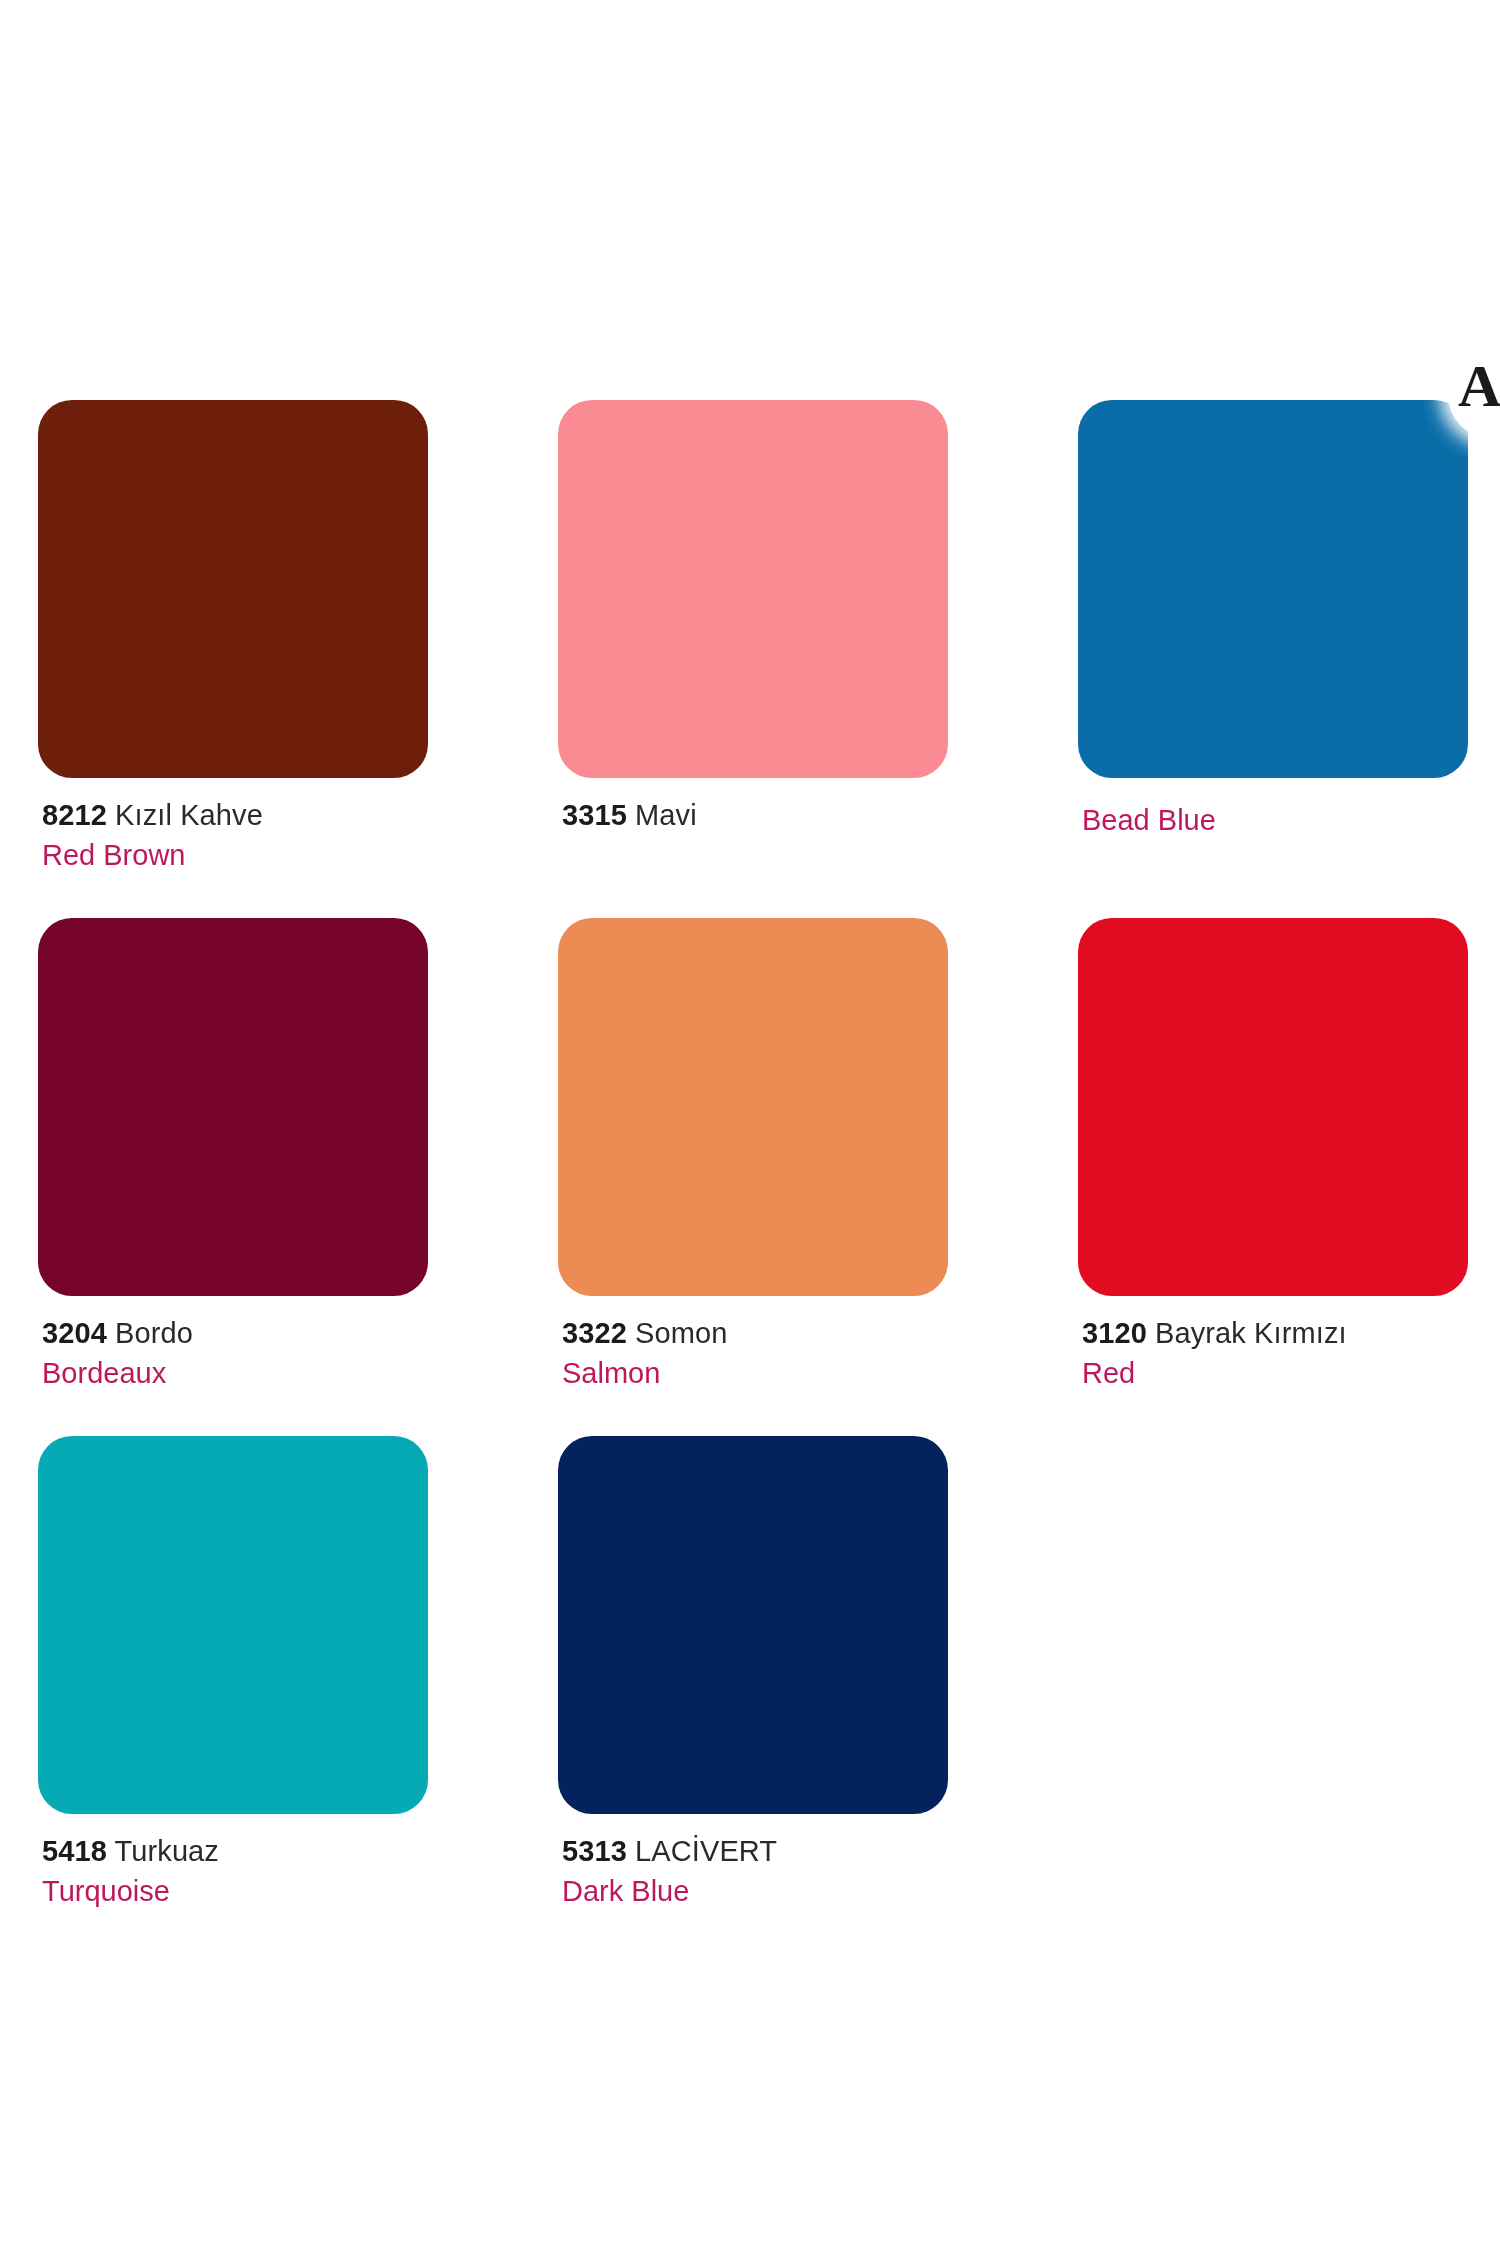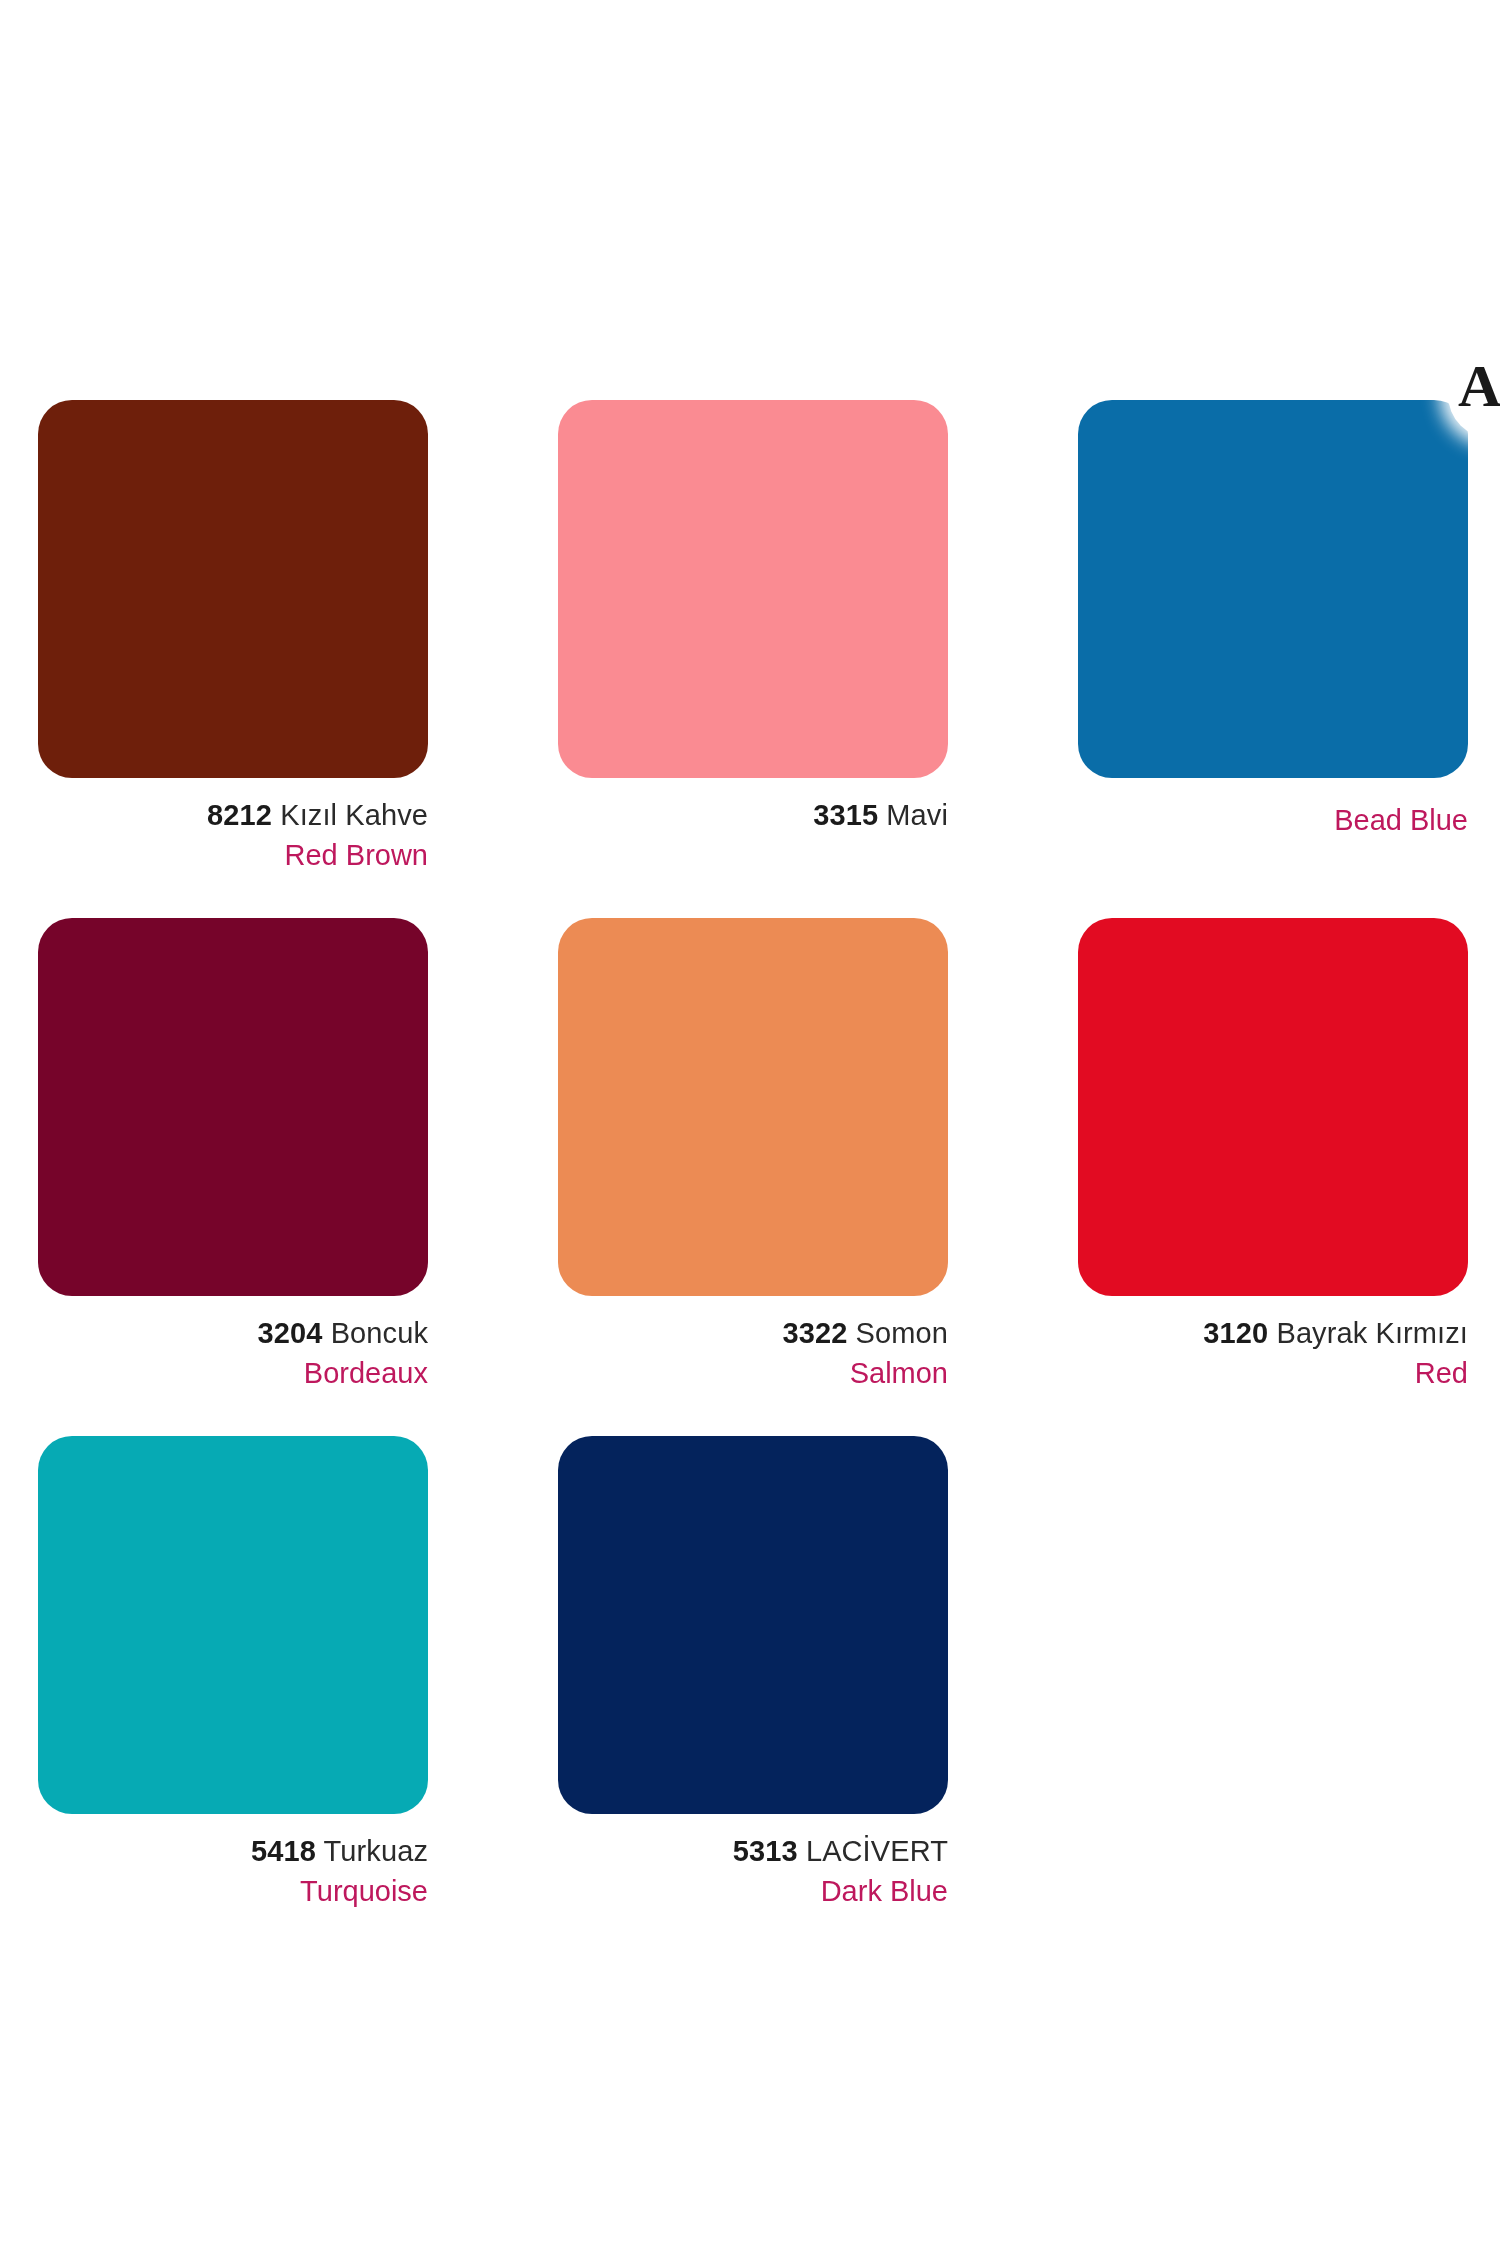--- a/index.html
+++ b/index.html
@@ -62,7 +62,6 @@
   .swatch-cell {
     width: 390px;
     margin-bottom: 44px;
-    text-align: right;
   }
 
   .swatch-chip {

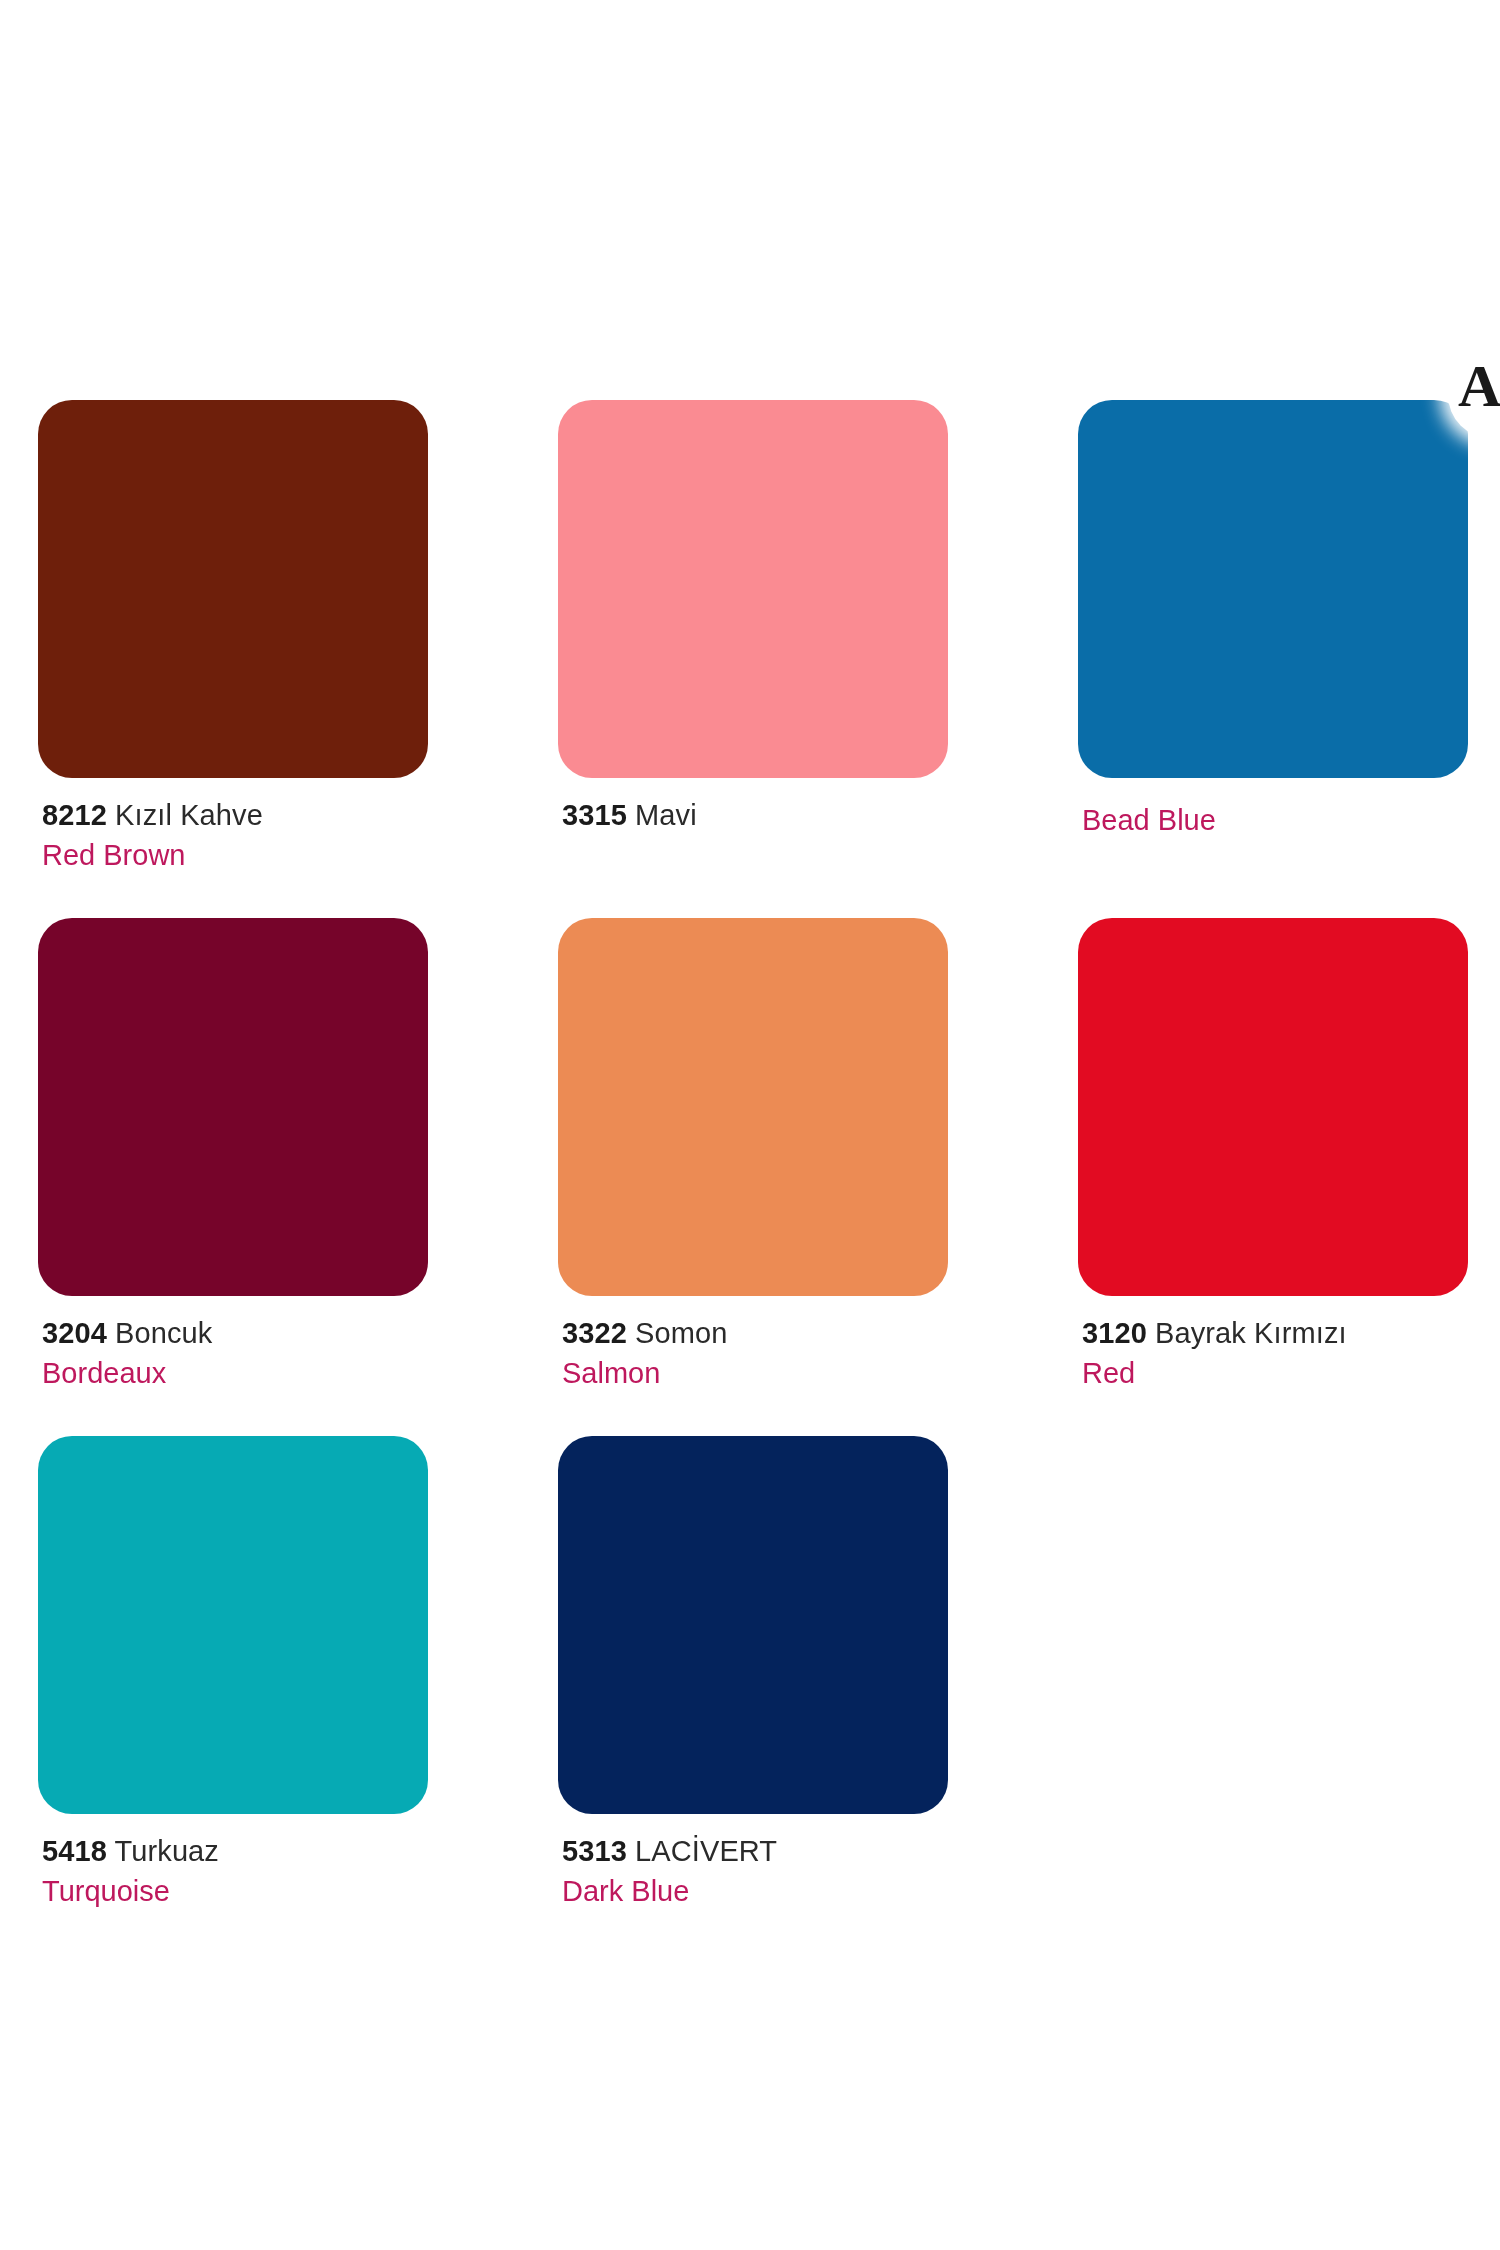--- a/index.html
+++ b/index.html
@@ -132,7 +132,7 @@
       <div class="swatch-cell">
         <div class="swatch-chip" style="background: rgb(118, 4, 42);"></div>
         <div class="swatch-labels">
-          <div class="label-line"><span class="label-code">3204</span> <span class="label-name">Boncuk</span></div>
+          <div class="label-line"><span class="label-code">3204</span> <span class="label-name">Bordo</span></div>
           <div class="label-en">Bordeaux</div>
         </div>
       </div>

